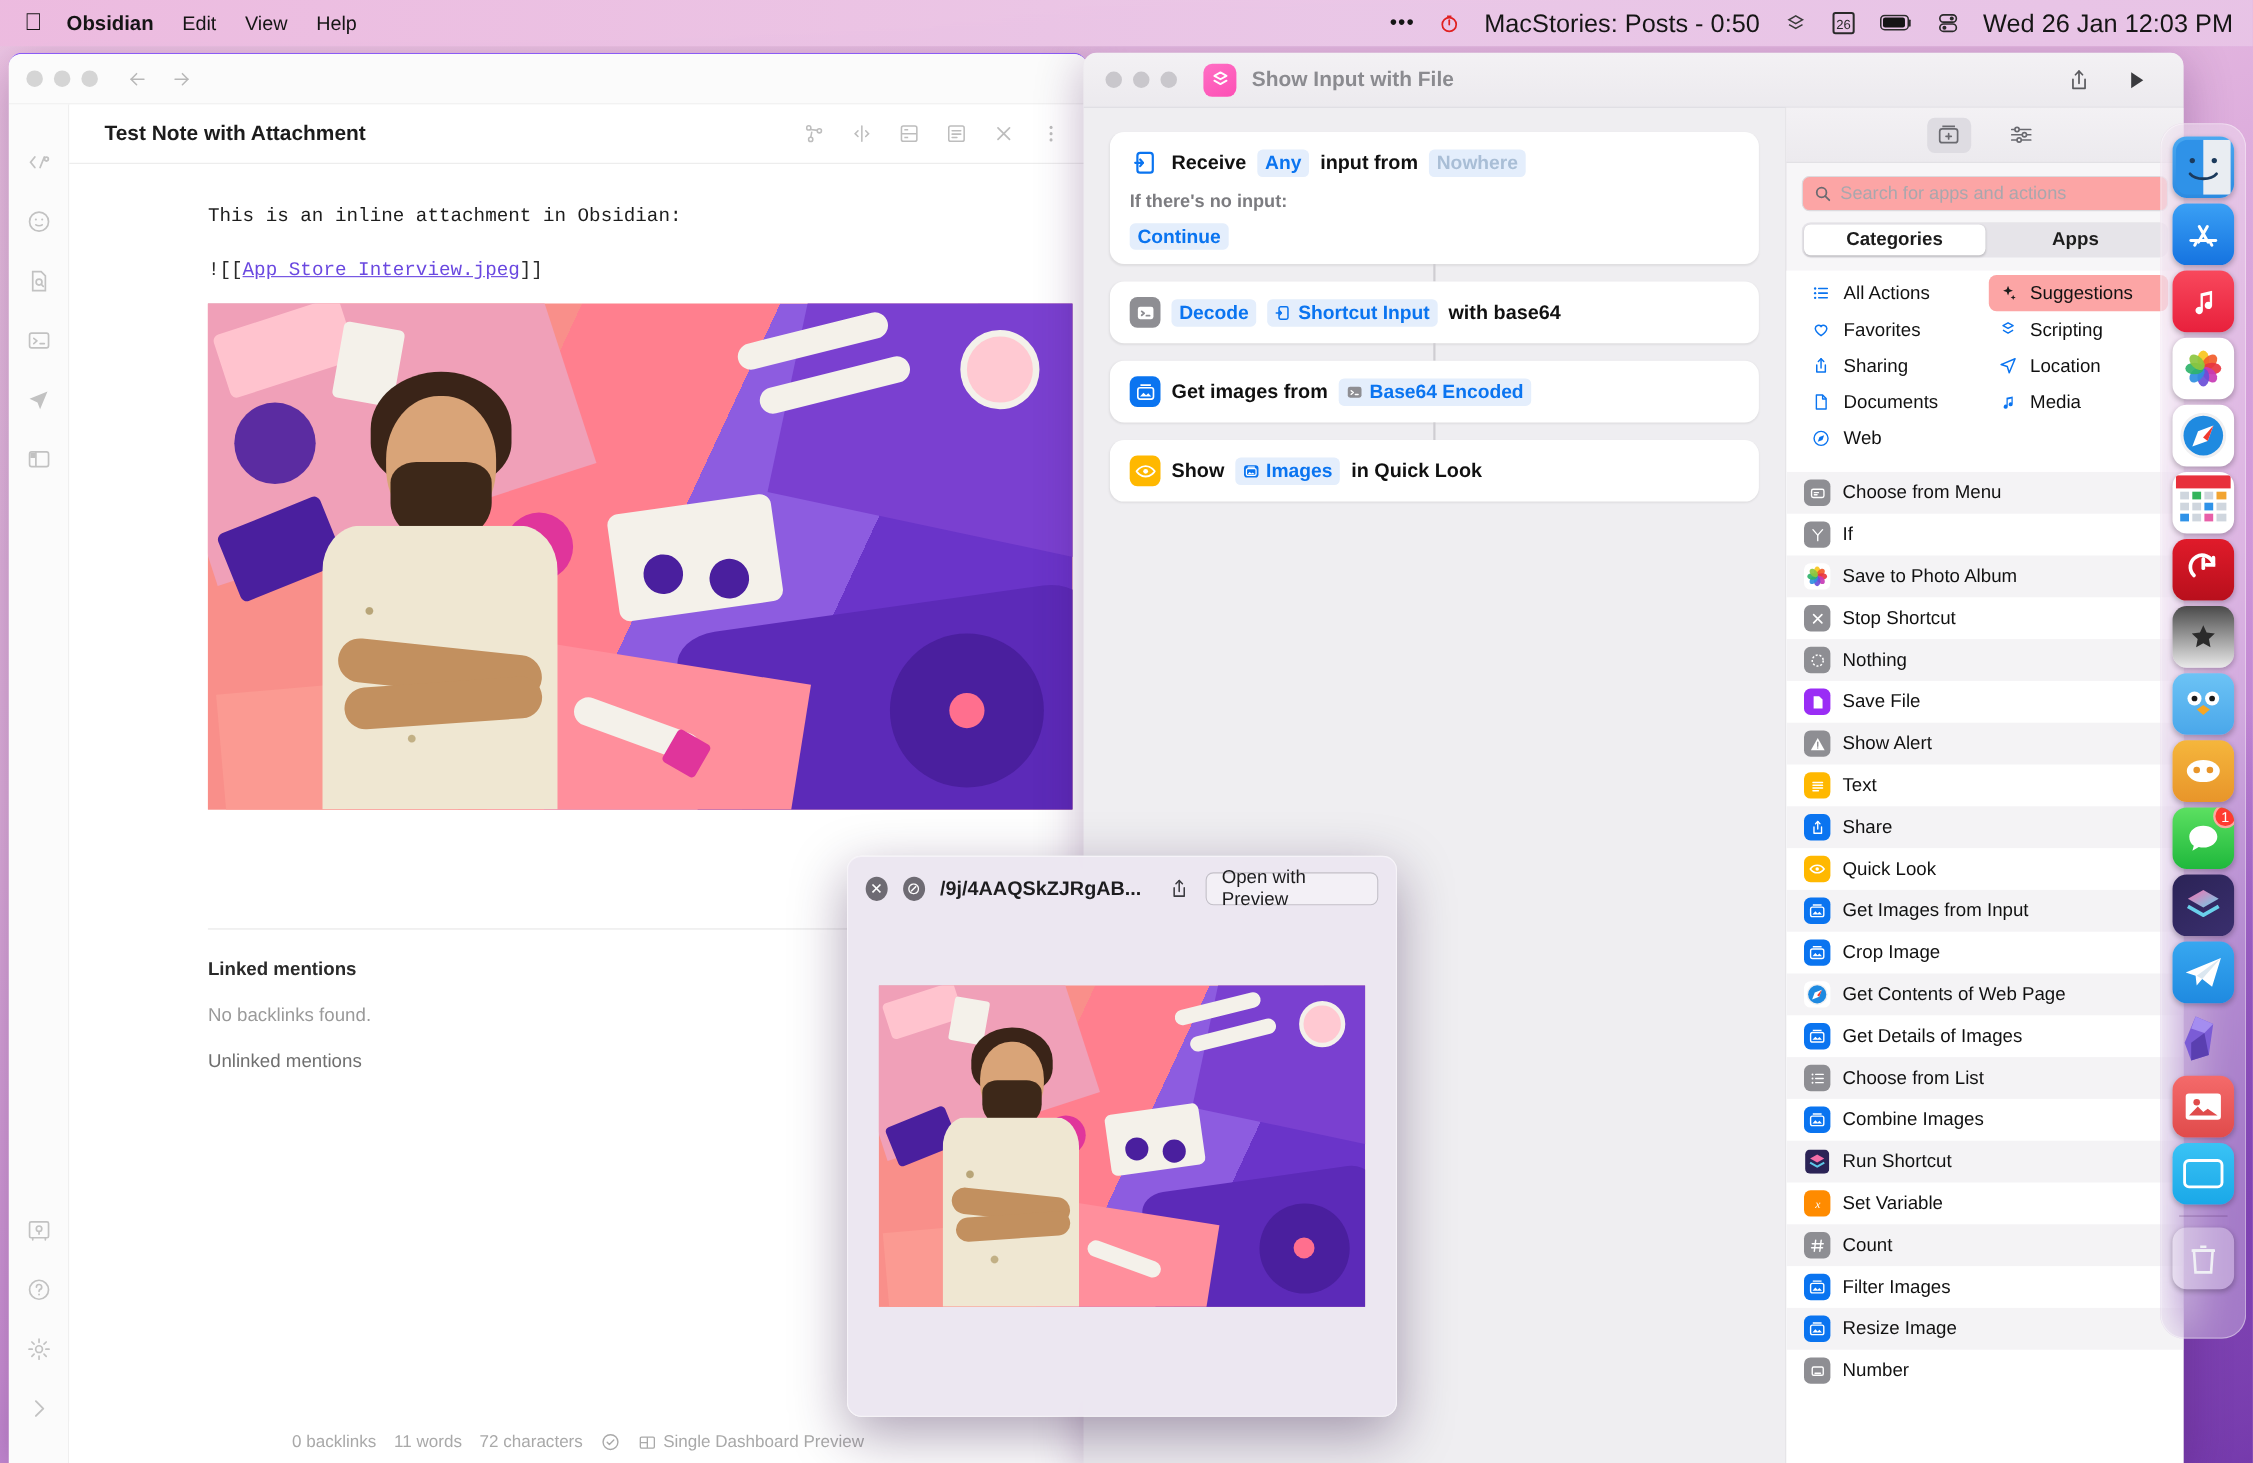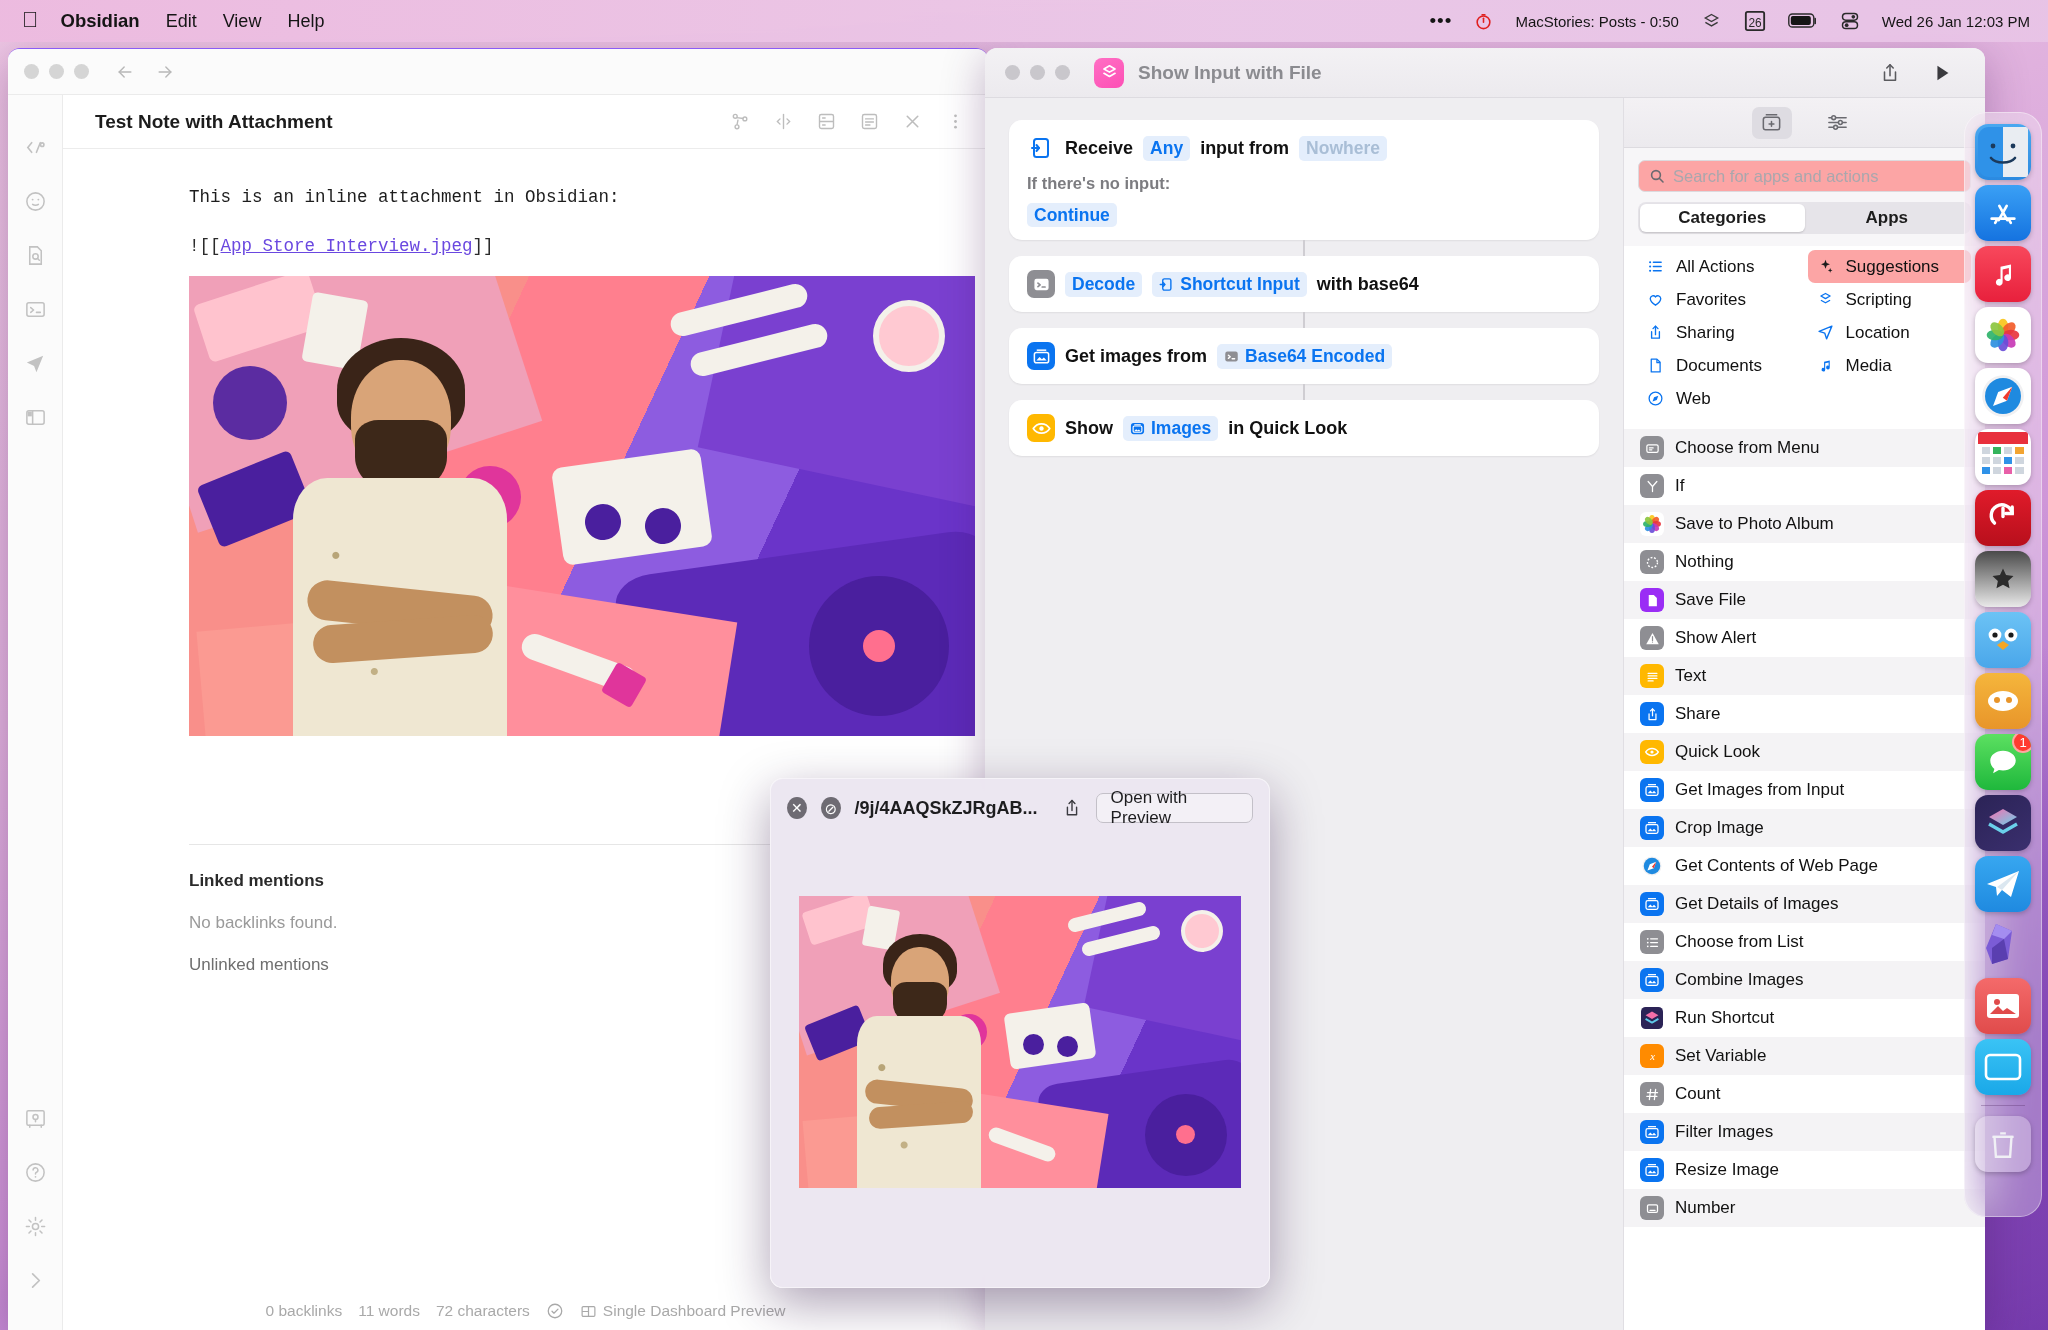--- a/index.html
+++ b/index.html
@@ -34,7 +34,7 @@
   #menubar .mitem.bold { font-weight:bold; font-size:18.5px; }
   #menubar .spacer { flex:1; }
   #menubar .right { display:flex; align-items:center; gap:22px; }
-  #menubar .right .status-text { font-size:15px; }
+  #menubar .right .status-text { font-size:23px; }
   .mb-icon { display:inline-flex; align-items:flex-start; }
 
   

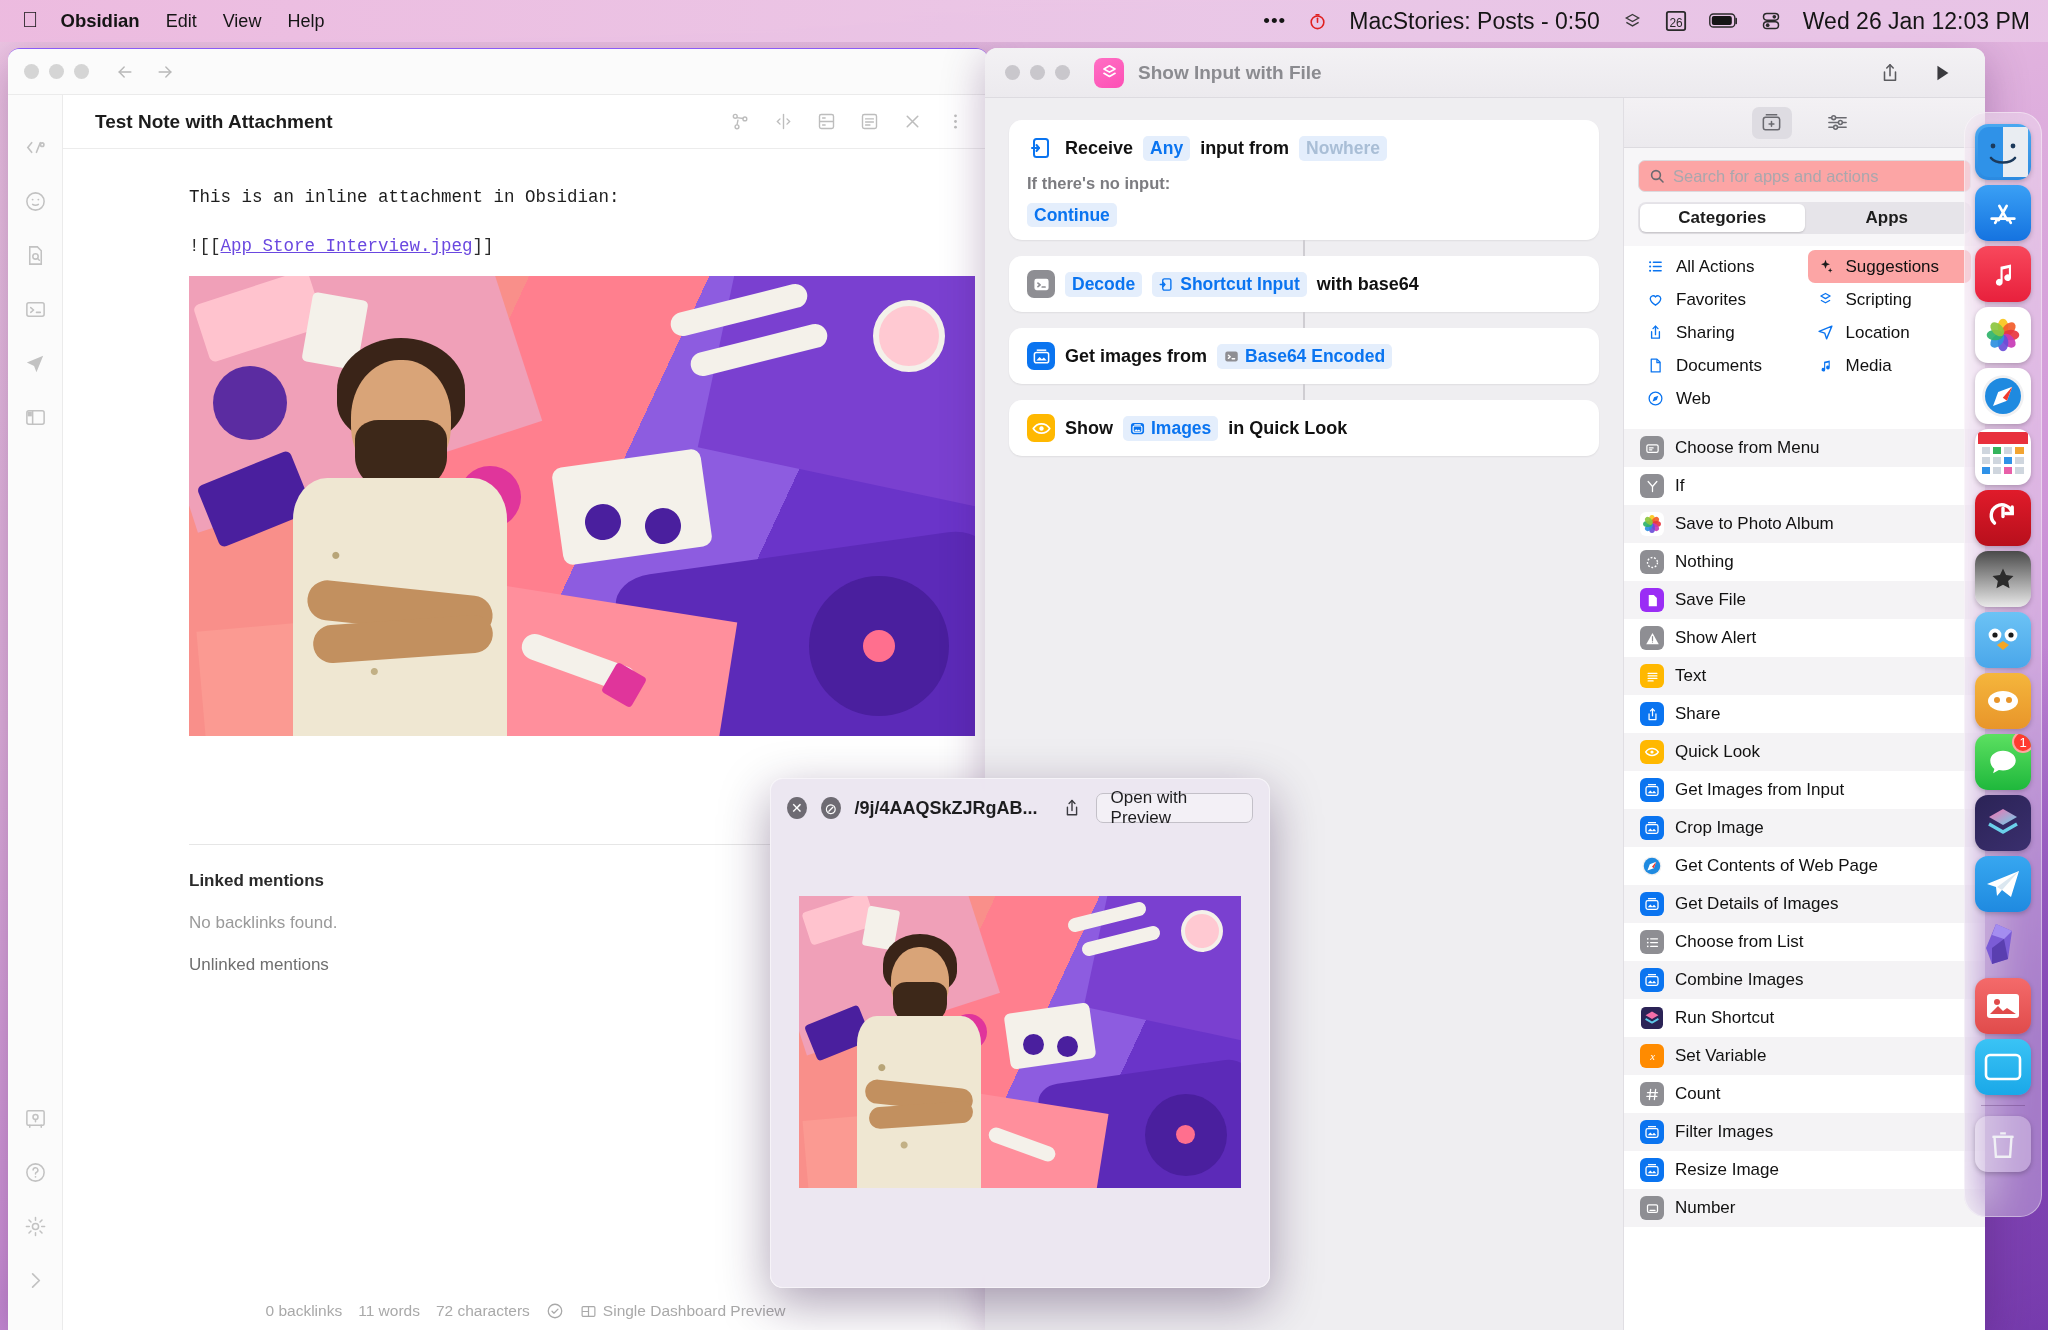--- a/index.html
+++ b/index.html
@@ -781,6 +781,14 @@
           </div>
           <div class="sg">
             <span class="gi" style="background: rgb(142, 142, 147);">
+              <svg width="15" height="15" viewBox="0 0 24 24" fill="none" stroke="#fff" stroke-width="2.4" stroke-linecap="round">
+                <path d="M6 6l12 12M18 6L6 18"></path>
+              </svg>
+            </span>
+            <span>Stop Shortcut</span>
+          </div>
+          <div class="sg">
+            <span class="gi" style="background: rgb(142, 142, 147);">
               <svg width="15" height="15" viewBox="0 0 24 24" fill="none" stroke="#fff" stroke-width="2.2" stroke-dasharray="3 2.6">
                 <circle cx="12" cy="12" r="8"></circle>
               </svg>

